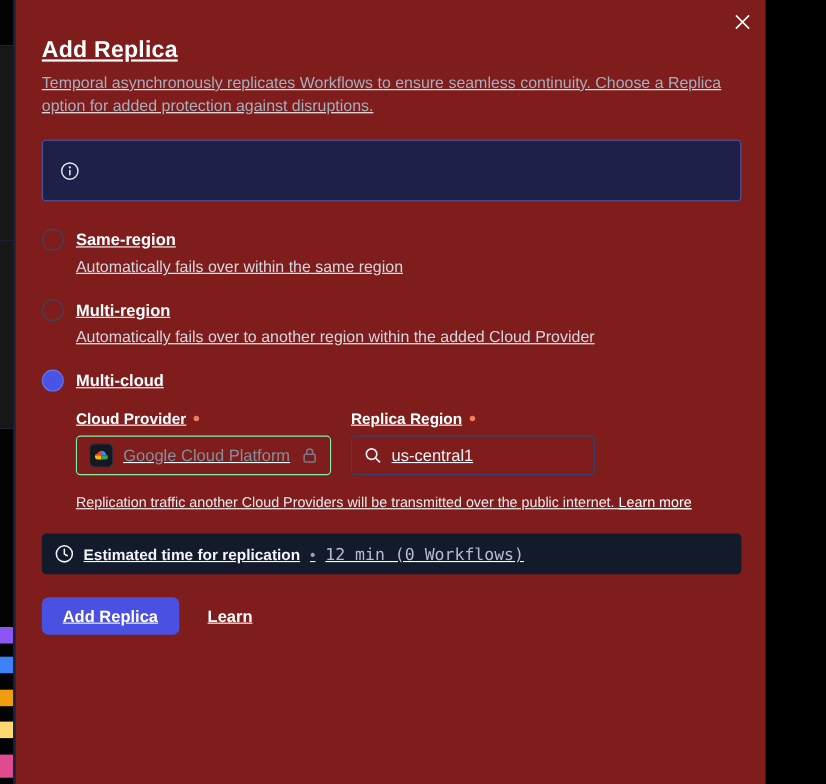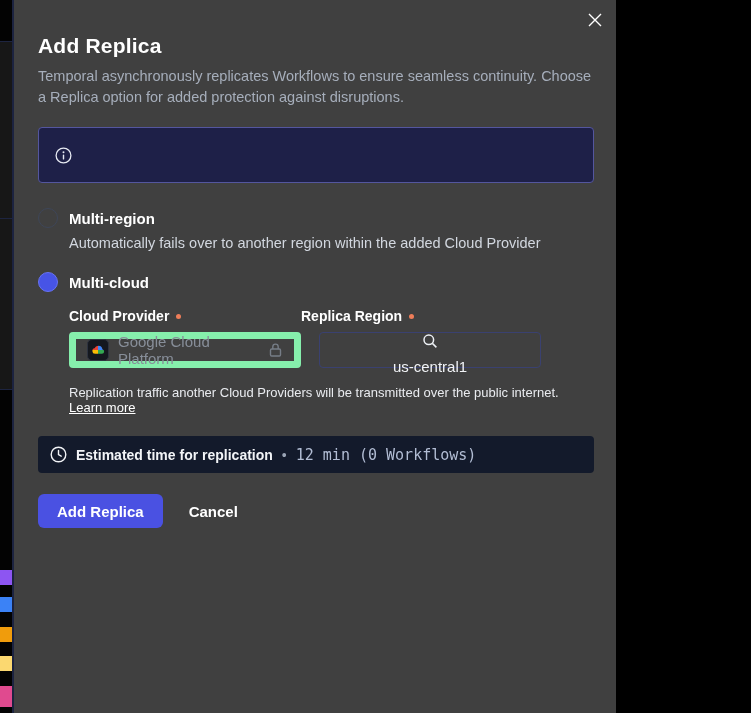--- a/index.html
+++ b/index.html
@@ -15,7 +15,7 @@
   .stripe { position:absolute; left:0; width:12px; height:15px; }
 
   
-  .modal { position:absolute; left:14px; top:0; width:602px; height:713px; background:#404040; color:#fff; }
+  .modal { position:absolute; left:14px; top:0; width:682px; height:713px; background:#7f1d1d; color:#fff;text-decoration:underline; }
   .close-btn { position:absolute; top:10px; right:11px; width:20px; height:20px; cursor:pointer;
                display:flex; align-items:center; justify-content:center; }
   .content { padding:34px 22px 0 24px; }

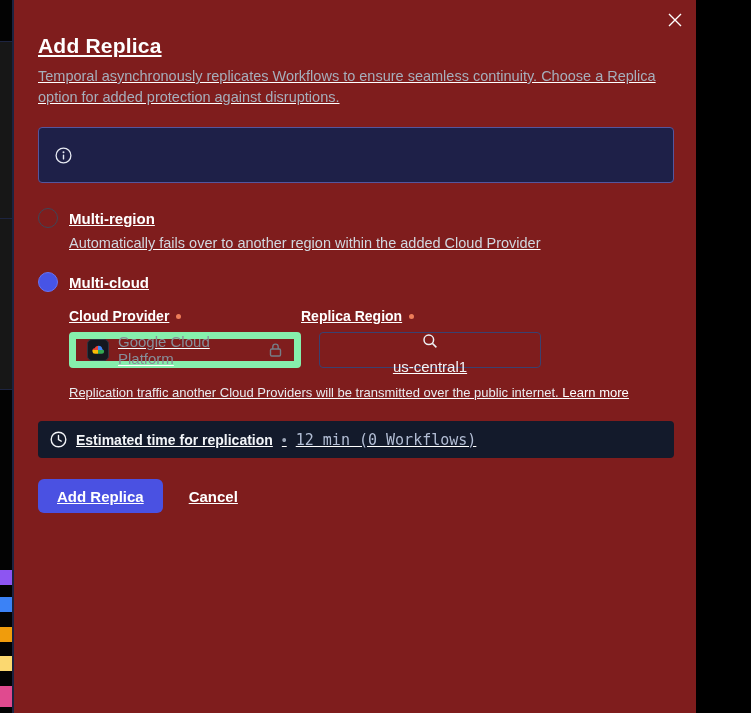--- a/index.html
+++ b/index.html
@@ -110,6 +110,13 @@
 
       <div class="options">
 
+        <div class="option">
+          <div class="option-head">
+            <span class="radio"></span>
+            <span class="option-label">Same-region</span>
+          </div>
+          <div class="option-desc">Automatically fails over within the same region</div>
+        </div>
 
         <div class="option">
           <div class="option-head">

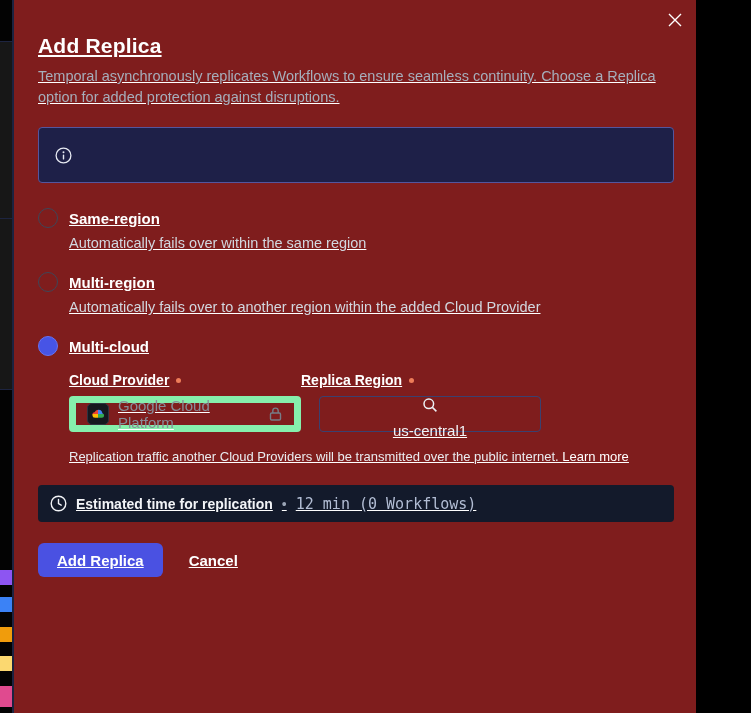--- a/index.html
+++ b/index.html
@@ -37,7 +37,7 @@
   .option-desc { margin:7px 0 0 31px; font-size:14.5px; color:#d2d7df; }
 
   .fields { margin:16px 0 0 31px; }
-  .field-labels { display:flex; }
+  .field-labels { display:flex; gap:18px; }
   .field-label { font-size:14px; font-weight:bold; color:#fff; display:flex; align-items:center; gap:7px; }
   .fl-1 { width:232px; } .fl-2 { width:222px; }
   .req-dot { width:5px; height:5px; border-radius:50%; display:inline-block; }

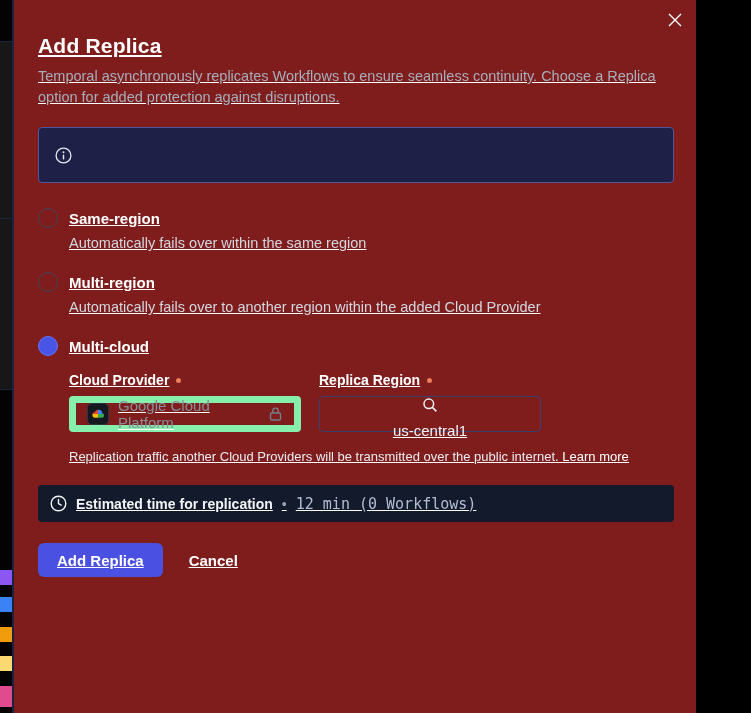--- a/index.html
+++ b/index.html
@@ -43,7 +43,7 @@
   .req-dot { width:5px; height:5px; border-radius:50%; display:inline-block; }
   .field-row { display:flex; gap:18px; margin-top:8px; }
   .field-box { height:36px; display:flex; align-items:center; gap:9px; padding:0 11px; border-radius:4px; }
-  .provider-box { width:232px; border:7px solid #86efac; cursor:default; }
+  .provider-box { width:232px; border:1px solid #86efac; cursor:default; }
   .region-box { width:222px; border:1px solid #3a4170; cursor:text;flex-direction:column; }
   .provider-text { font-size:15px; color:#878e99; flex:1; }
   .region-text { font-size:15px; color:#f1f3f6; }

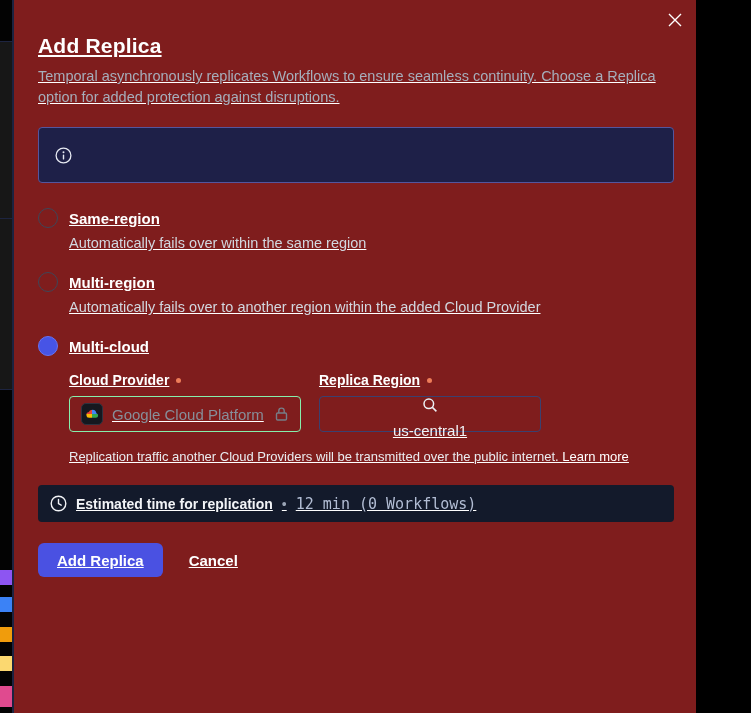--- a/index.html
+++ b/index.html
@@ -44,7 +44,7 @@
   .field-row { display:flex; gap:18px; margin-top:8px; }
   .field-box { height:36px; display:flex; align-items:center; gap:9px; padding:0 11px; border-radius:4px; }
   .provider-box { width:232px; border:1px solid #86efac; cursor:default; }
-  .region-box { width:222px; border:1px solid #3a4170; cursor:text;flex-direction:column; }
+  .region-box { width:222px; border:1px solid #3a4170; cursor:text; }
   .provider-text { font-size:15px; color:#878e99; flex:1; }
   .region-text { font-size:15px; color:#f1f3f6; }
   .gcp-badge { width:22px; height:22px; border-radius:5px; background:#15181f; border:1px solid #2e3340;

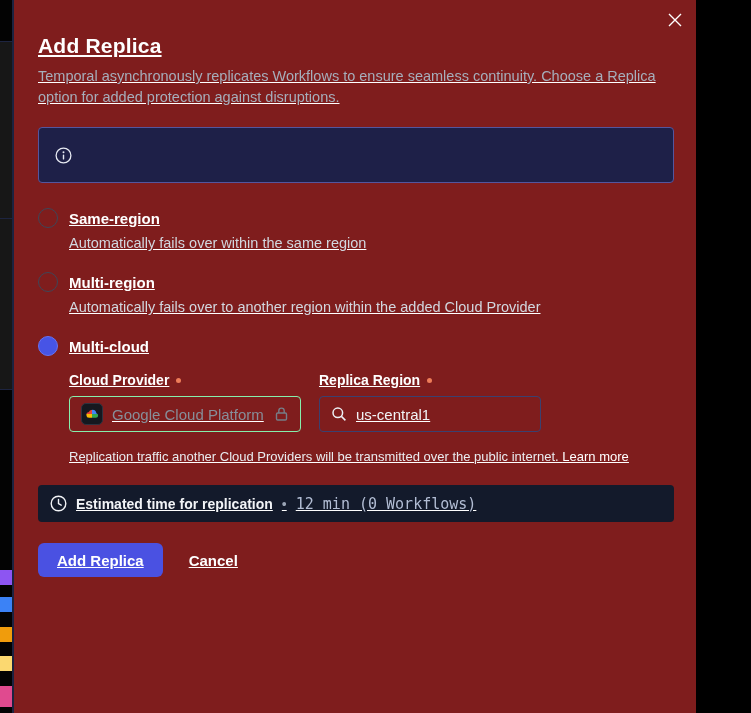--- a/index.html
+++ b/index.html
@@ -197,7 +197,7 @@
 
       <div class="actions">
         <button class="btn-primary" style="background: rgb(74, 81, 226);">Add Replica</button>
-        <button class="btn-cancel">Cancel</button>
+        <button class="btn-cancel">Learn</button>
       </div>
     </div>
   </div>

